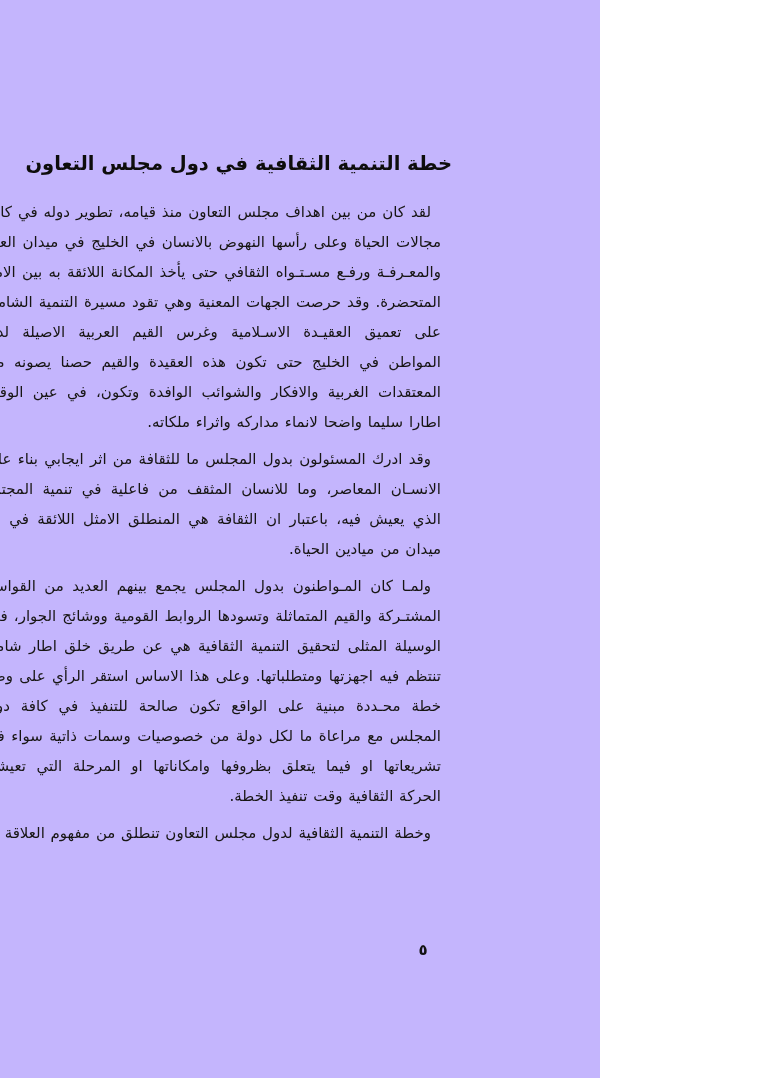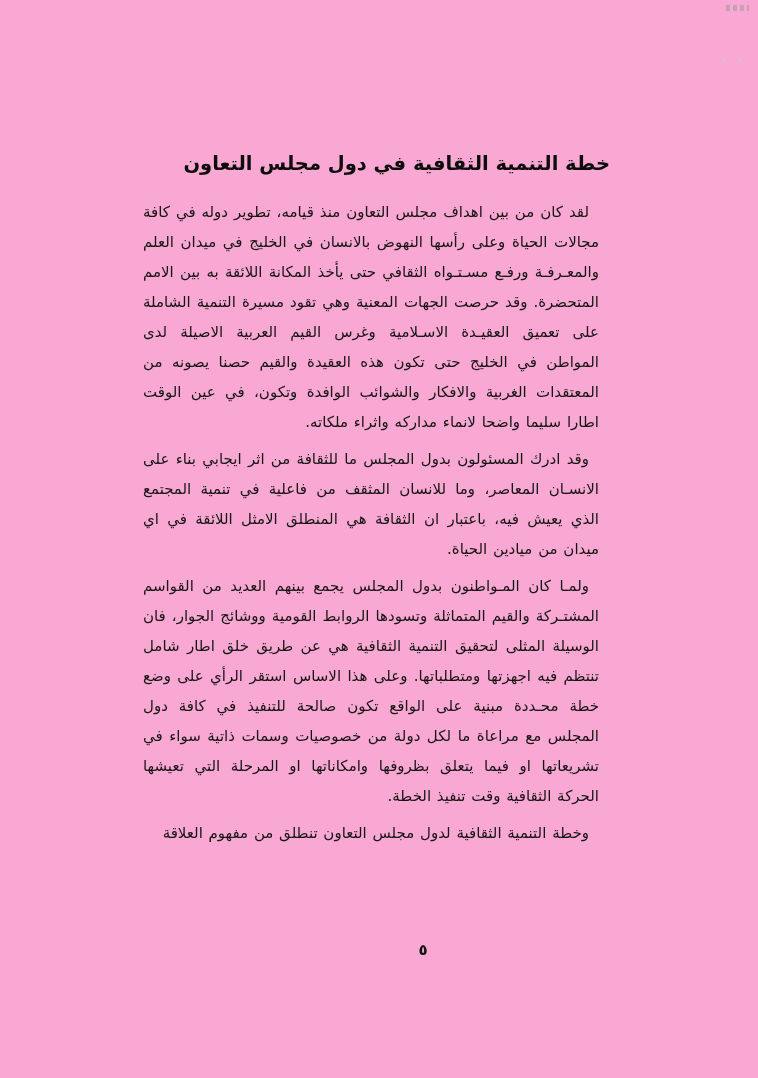--- a/index.html
+++ b/index.html
@@ -9,9 +9,9 @@
   }
   .page {
     position: relative;
-    width: 758px;
+    width: 600px;
     height: 1078px;
-    background: #f9a8d4;
+    background: #c4b5fd;
     overflow: hidden;
     font-family: "DejaVu Sans", sans-serif;
   }

